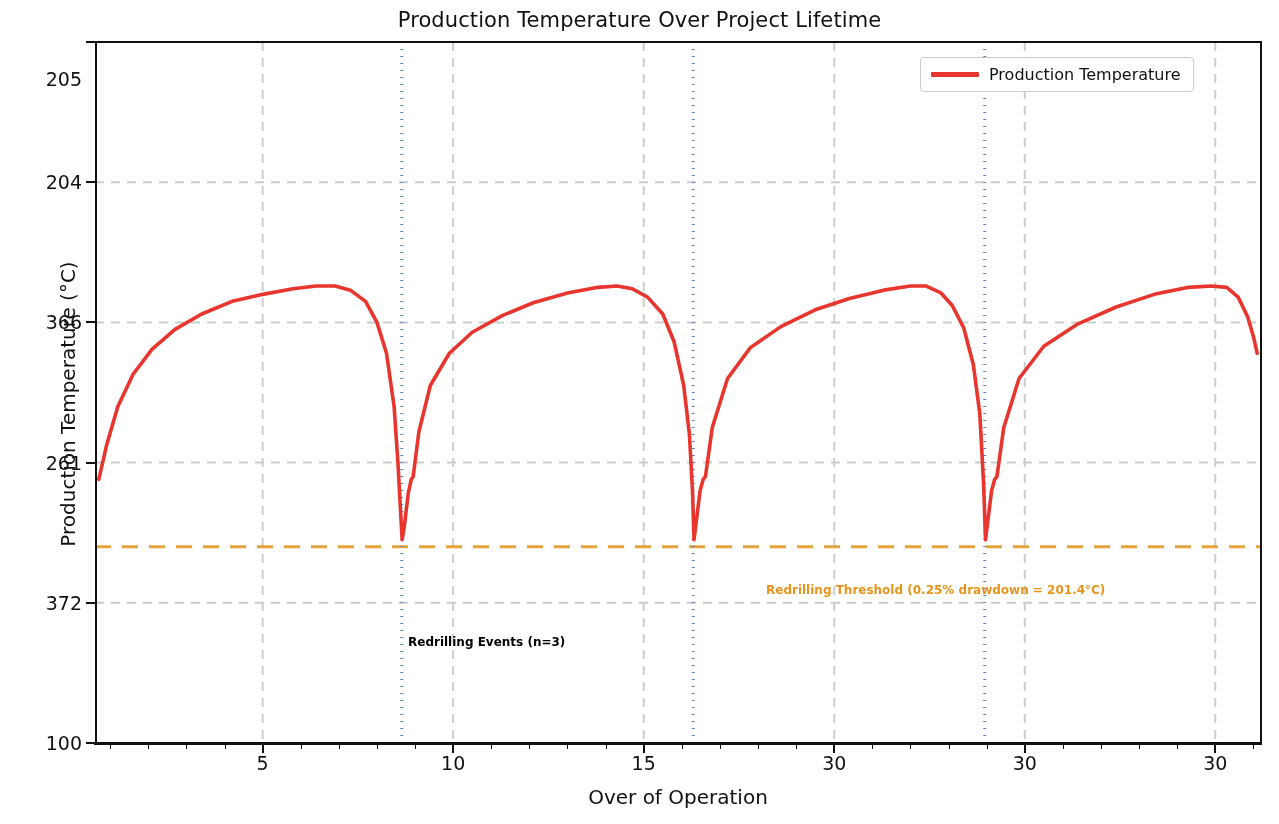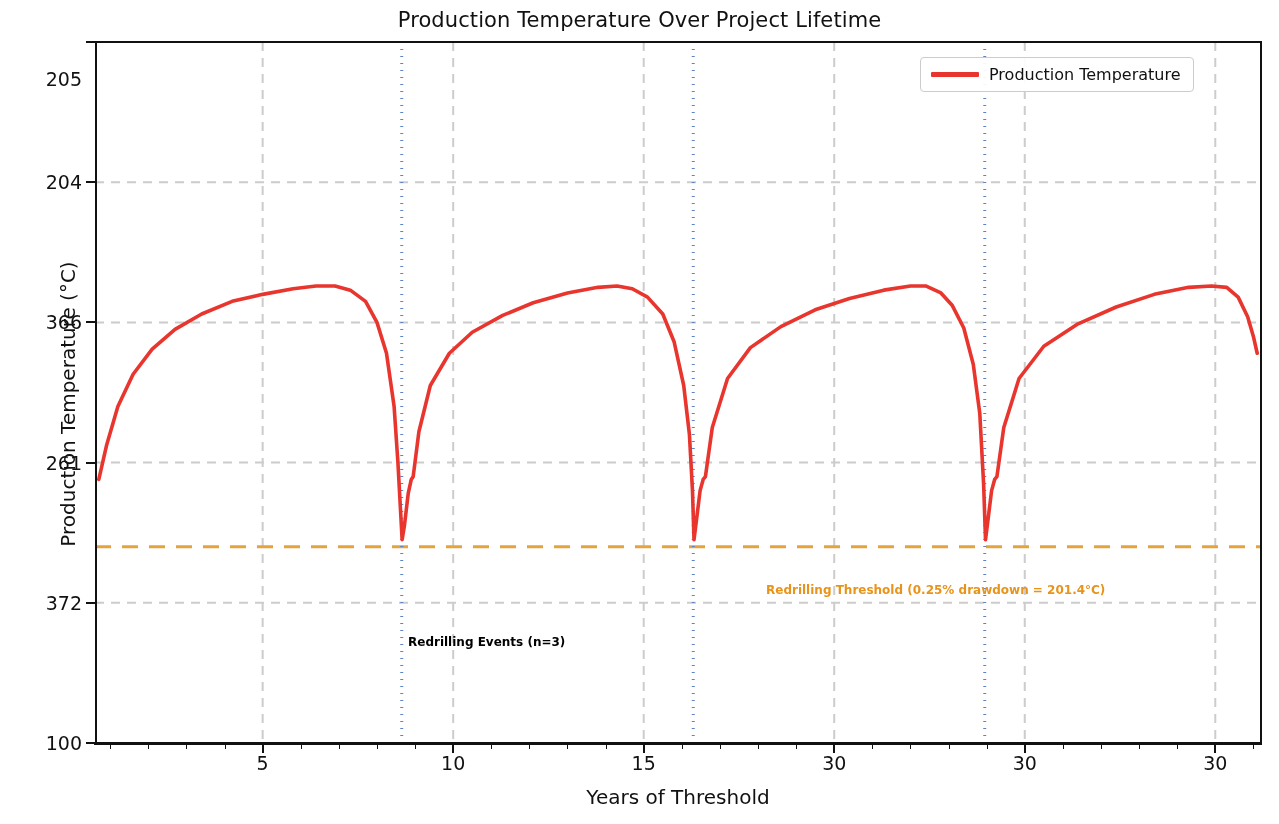--- a/index.html
+++ b/index.html
@@ -250,7 +250,7 @@
     </div>
 
   <div id="ylabel">Production Temperature (°C)</div>
-  <div id="xlabel">Years of Threshold</div>
+  <div id="xlabel">Over of Operation</div>
 
   <div id="legend">
     <span class="swatch" id="legend-swatch" style="background: rgb(232, 53, 46);"></span>

